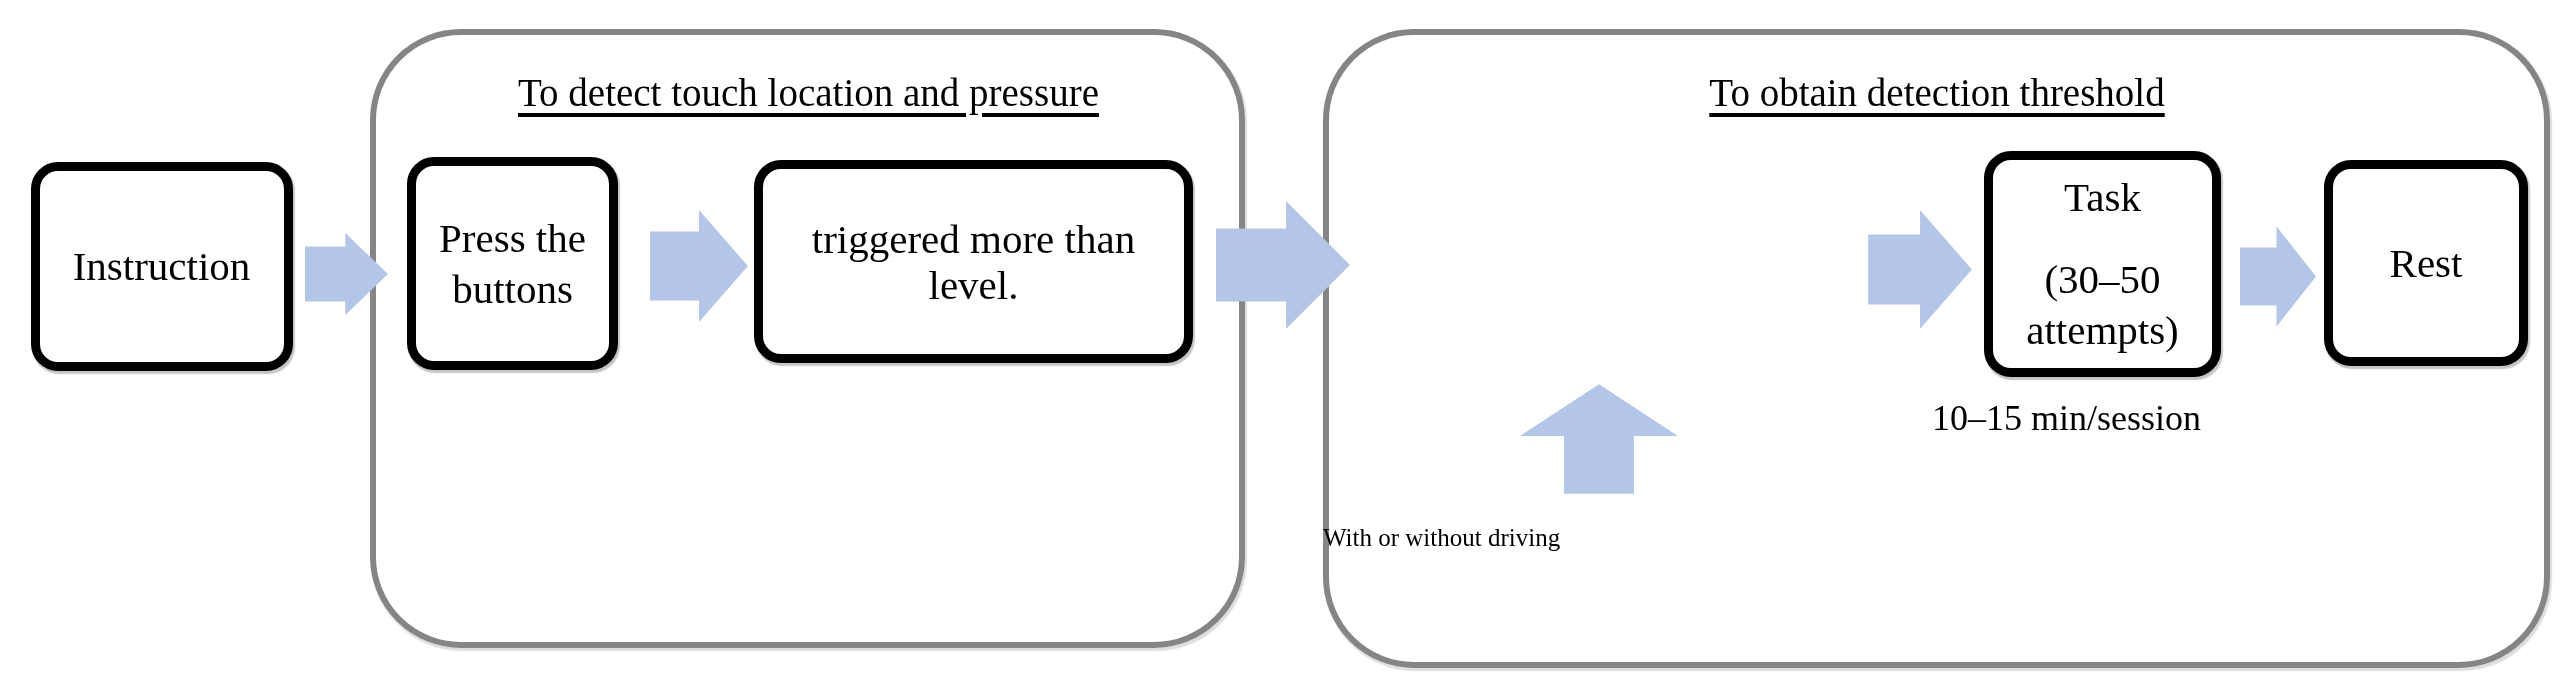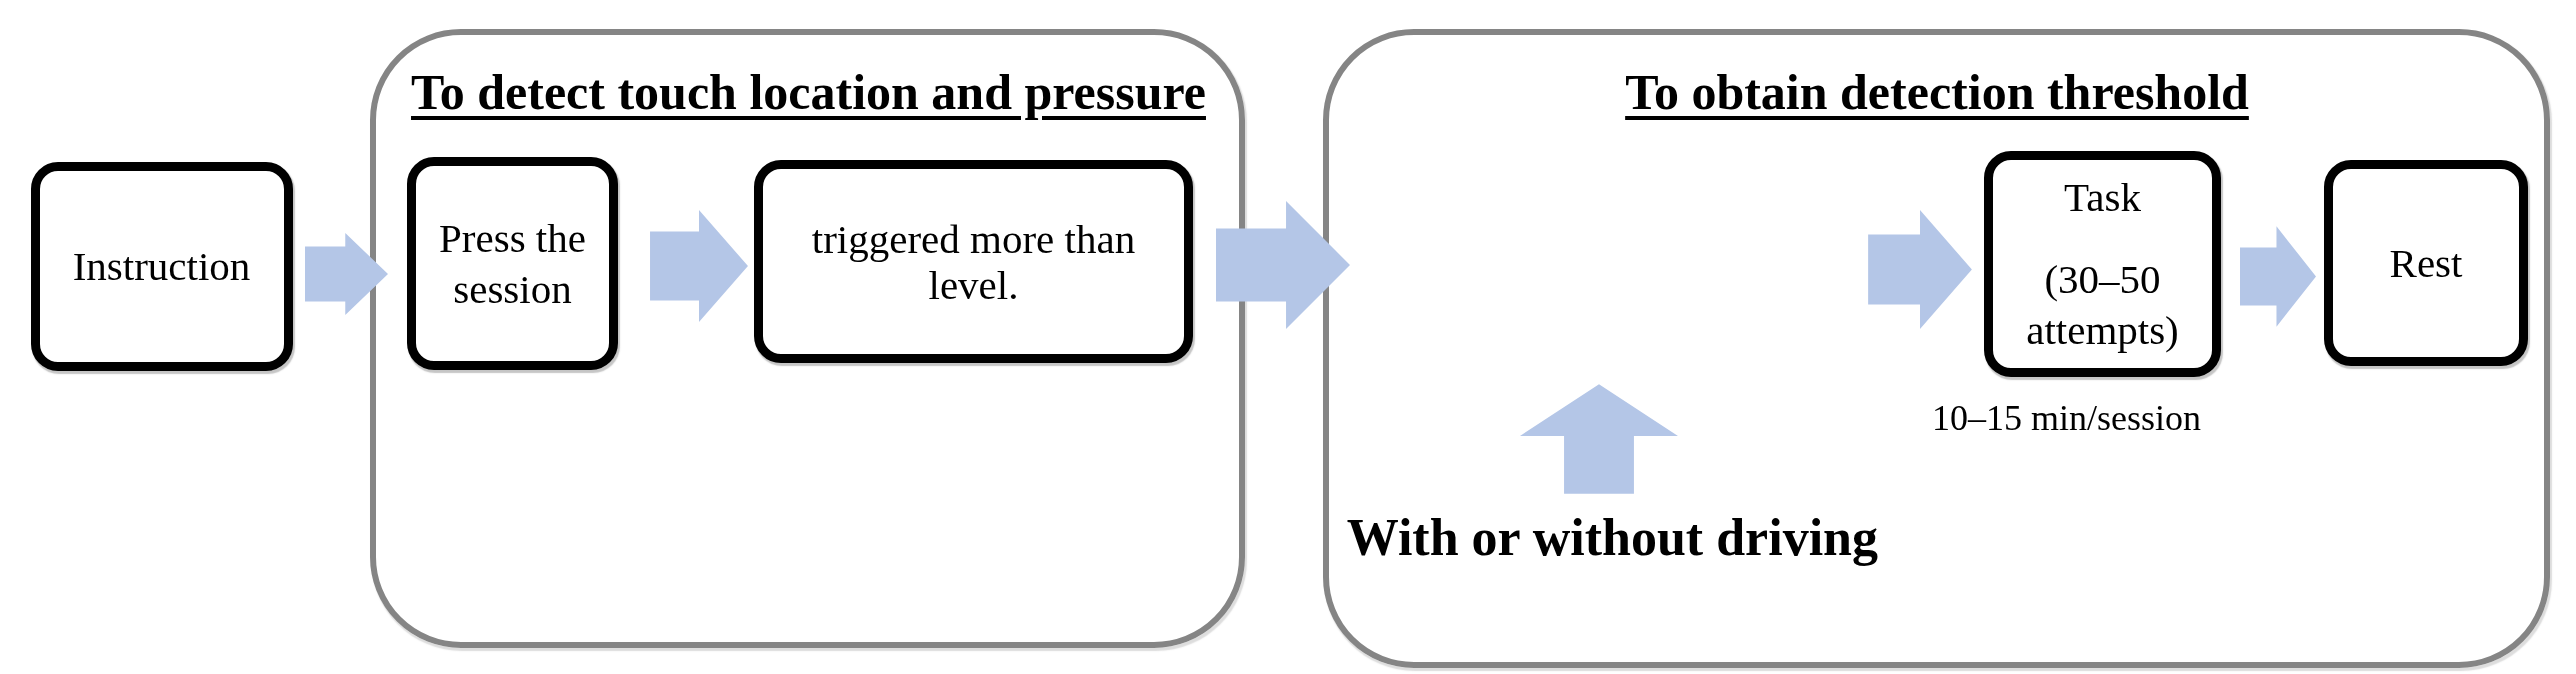--- a/index.html
+++ b/index.html
@@ -23,8 +23,8 @@
   .group-title {
     position: absolute;
     text-align: center;
-    font-weight: bold;
-    font-size: 50px;
+    font-weight: normal;
+    font-size: 39px;
     line-height: 45px;
     text-decoration: underline;
     text-decoration-thickness: 3.7px;

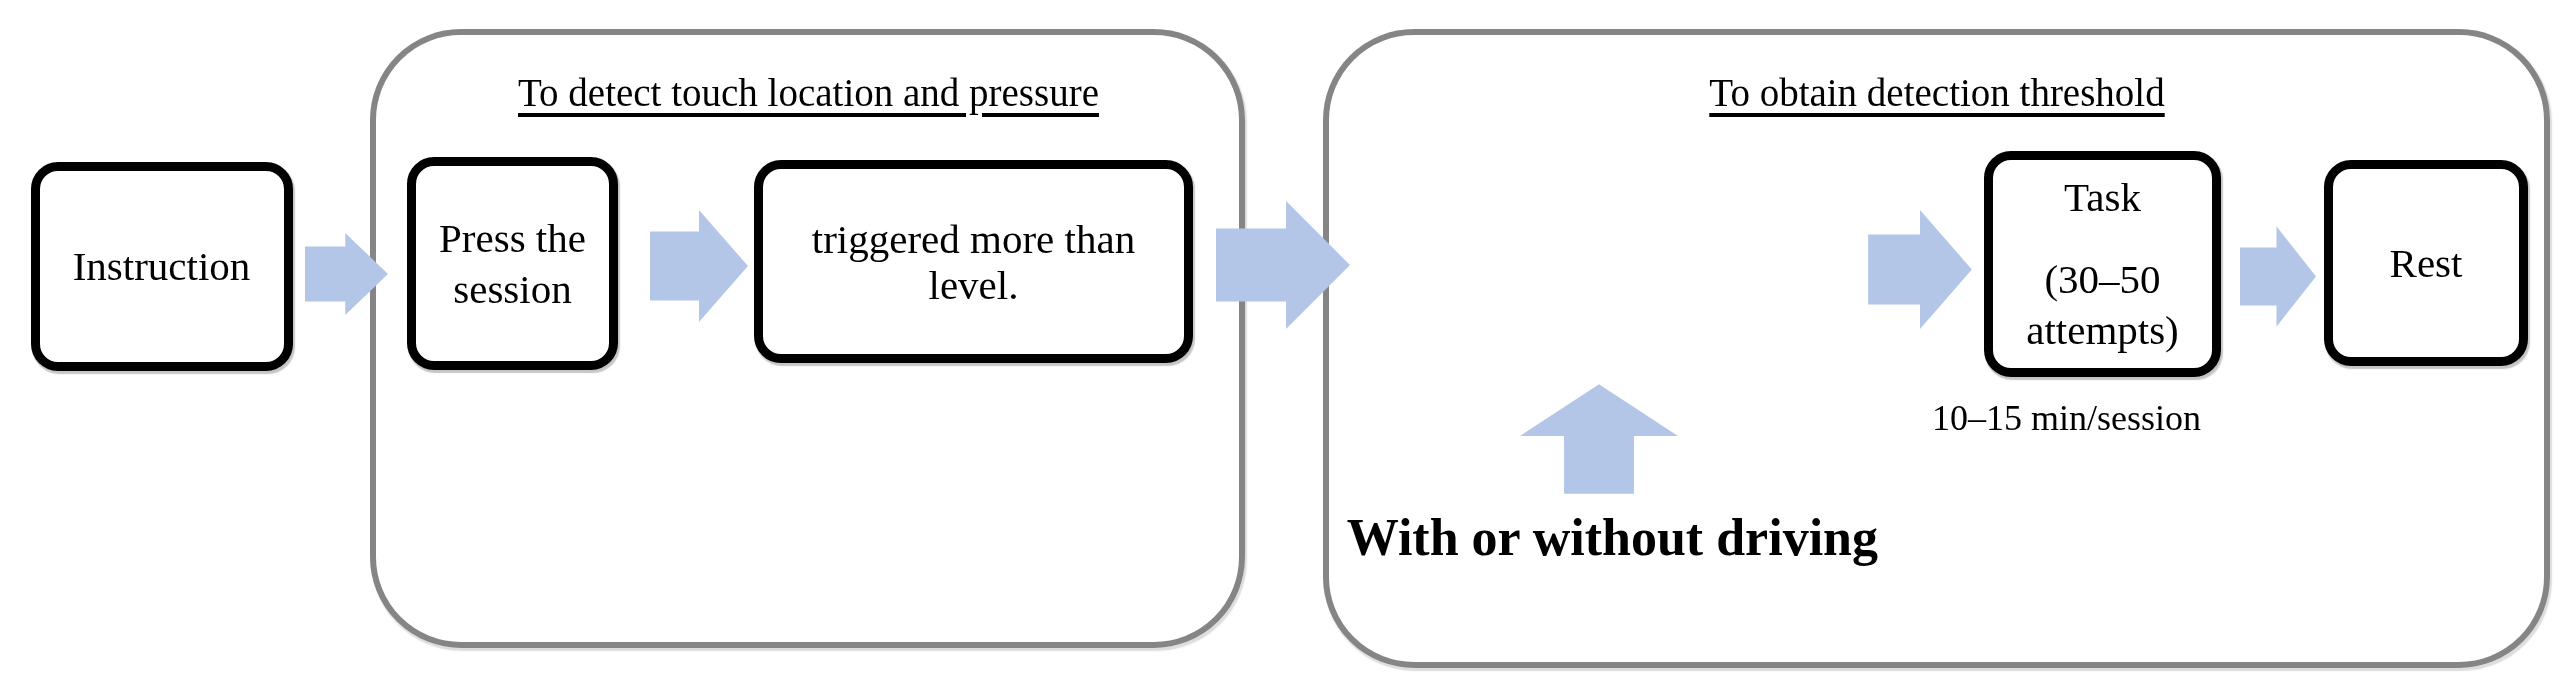--- a/index.html
+++ b/index.html
@@ -90,7 +90,7 @@
 
   <div class="node node-press" style="left:407px; top:157px; width:193px; height:195px;">
     <div class="tline">Press the</div>
-    <div class="tline">session</div>
+    <div class="tline">buttons</div>
   </div>
 
   <svg class="arrow" style="left:650px; top:210px;" width="98" height="112" viewBox="0 0 160 183">

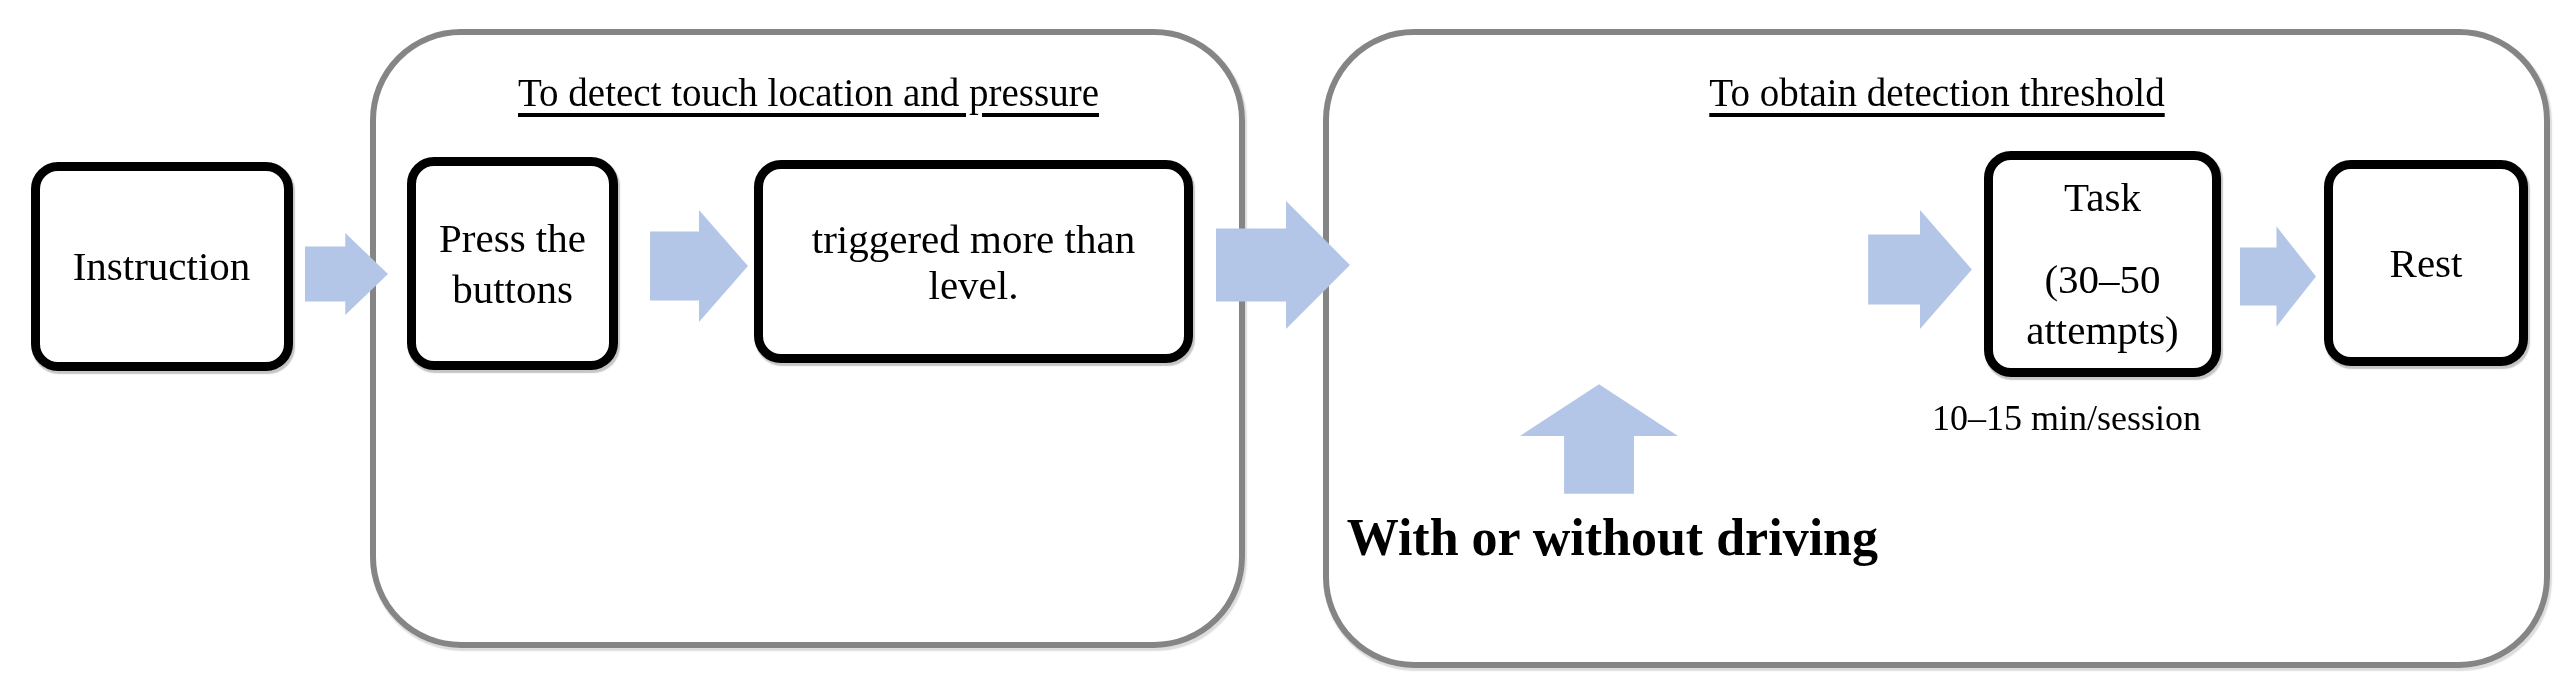--- a/index.html
+++ b/index.html
@@ -62,10 +62,10 @@
   }
   .note-vibration {
     position: absolute;
-    font-weight: bold;
-    font-size: 52px;
+    font-weight: normal;
+    font-size: 25px;
     line-height: 52px;
-    text-align: right;
+    text-align: left;
     z-index: 4;
   }
 </style>

